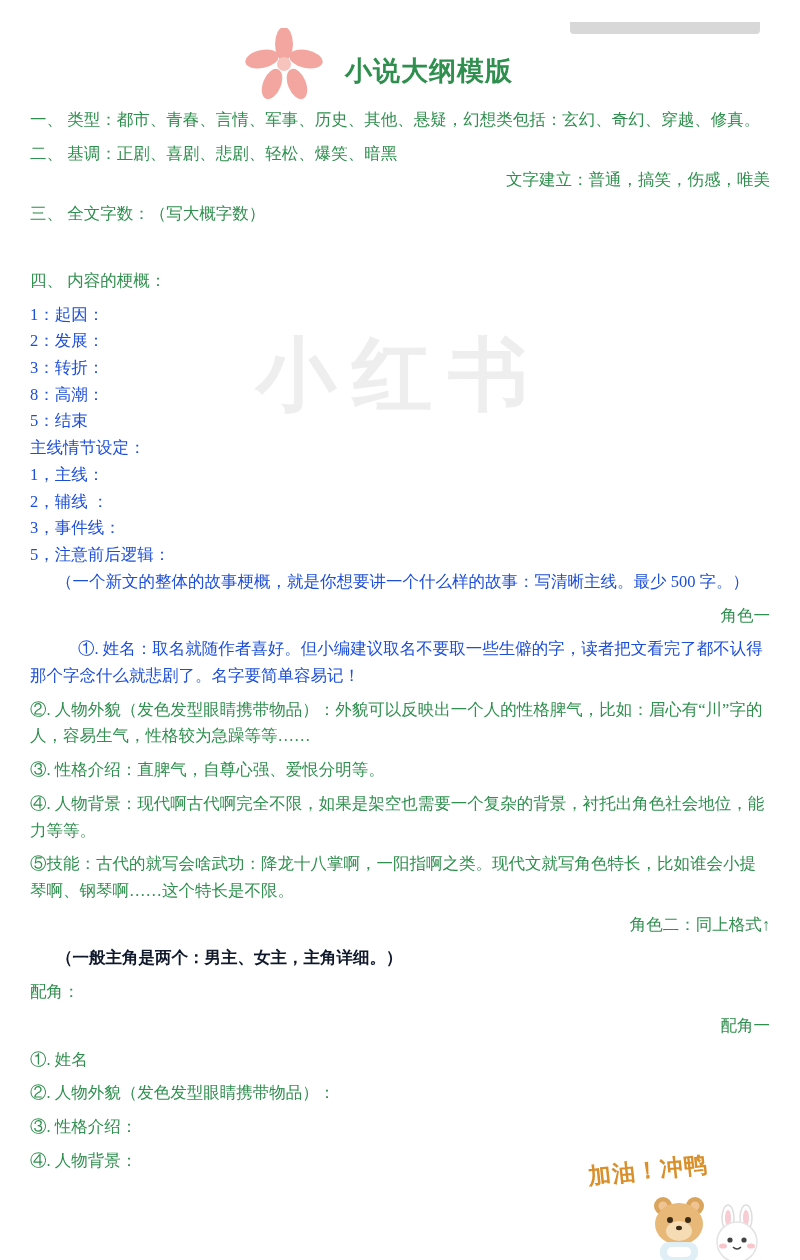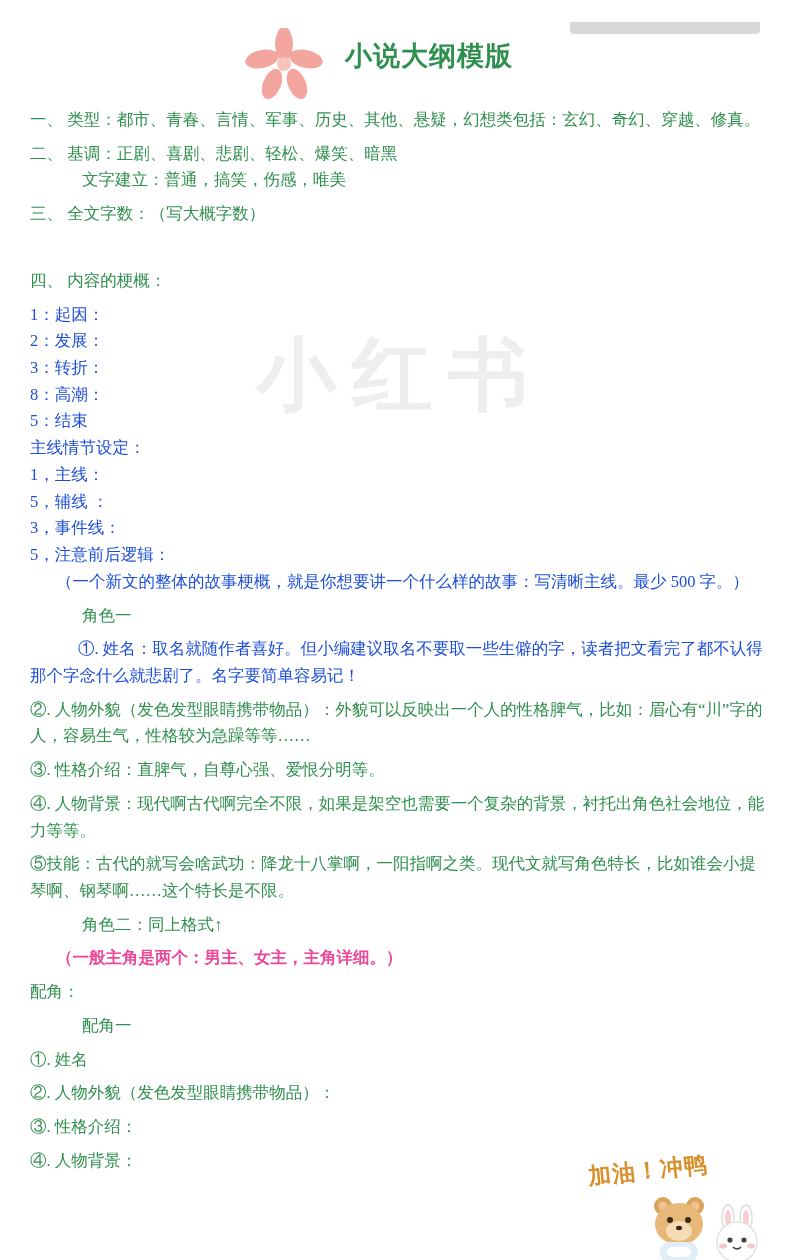--- a/index.html
+++ b/index.html
@@ -63,7 +63,7 @@
   .doc-title {
     position: absolute;
     left: 315px;
-    top: 16px;
+    top: 31px;
     font-size: 27px;
     font-weight: bold;
     color: #2f8f4e;

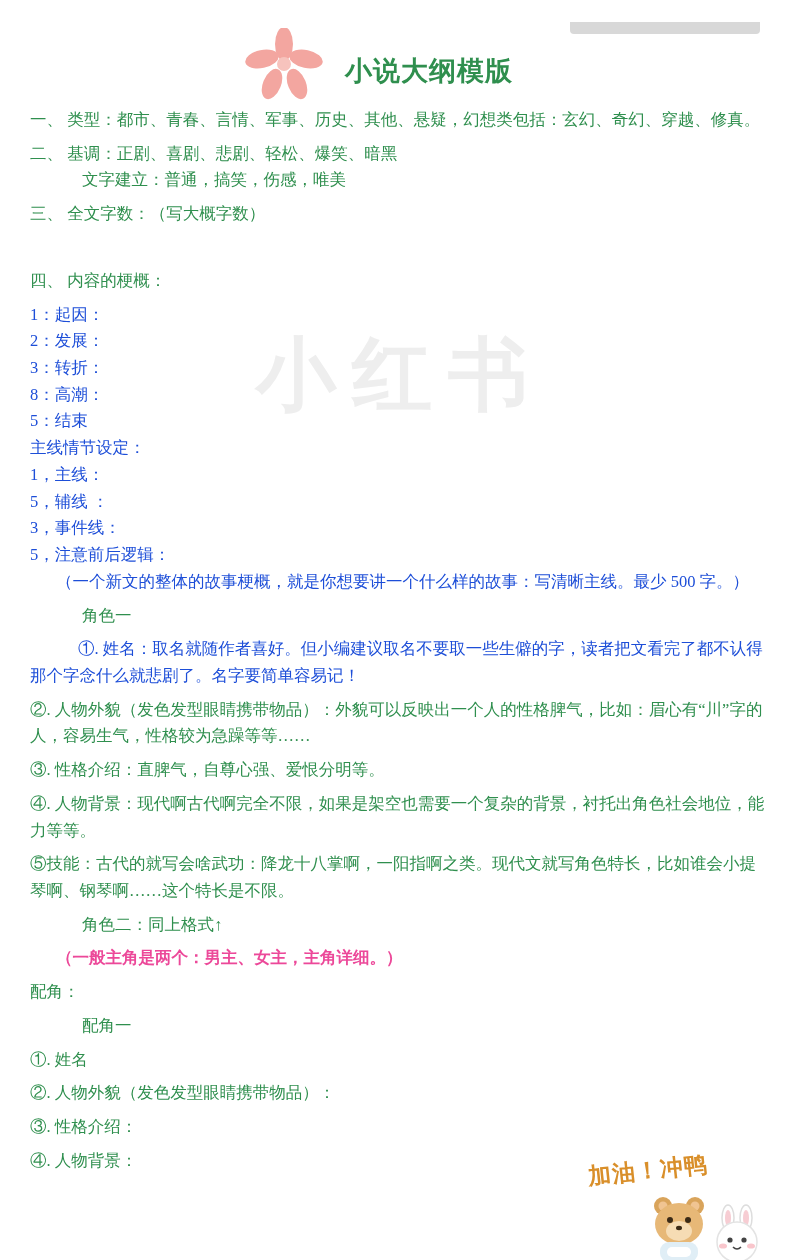--- a/index.html
+++ b/index.html
@@ -83,7 +83,7 @@
   .dark  { color: #1d4ed8; }
   .red   { color: #ec4899; font-weight: bold; }
   .indent1 { padding-left: 26px; }
-  .indent2 { padding-left: 52px; }
+  .indent2 { padding-left: 52px; text-align: right; }
   .gap-sm { margin-top: 7px; }
   .gap-lg { margin-top: 40px; }
   

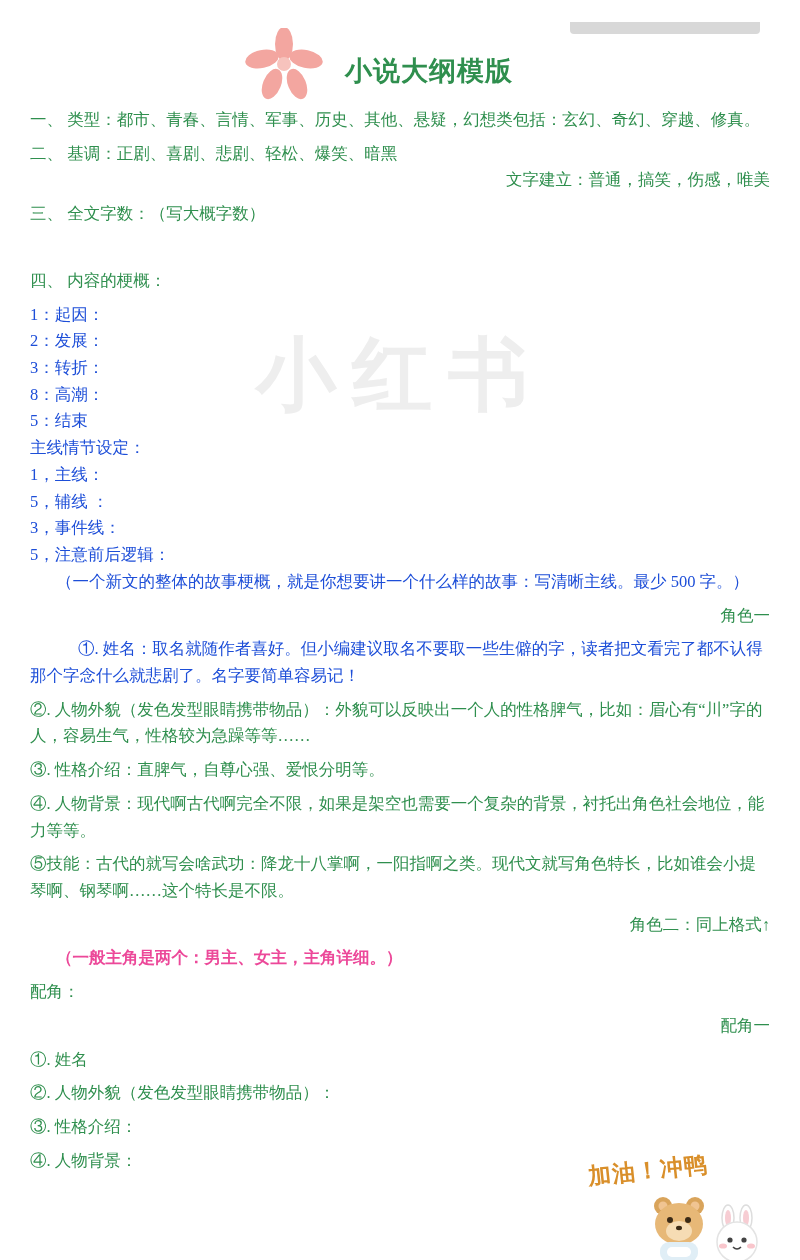--- a/index.html
+++ b/index.html
@@ -149,7 +149,7 @@
     <p class="line dark">5：结束</p>
     <p class="line dark">主线情节设定：</p>
     <p class="line dark">1，主线：</p>
-    <p class="line dark">5，辅线 ：</p>
+    <p class="line dark">2，辅线 ：</p>
     <p class="line dark">3，事件线：</p>
     <p class="line dark">5，注意前后逻辑：</p>
     <p class="line dark indent1">（一个新文的整体的故事梗概，就是你想要讲一个什么样的故事：写清晰主线。最少 500 字。）</p>

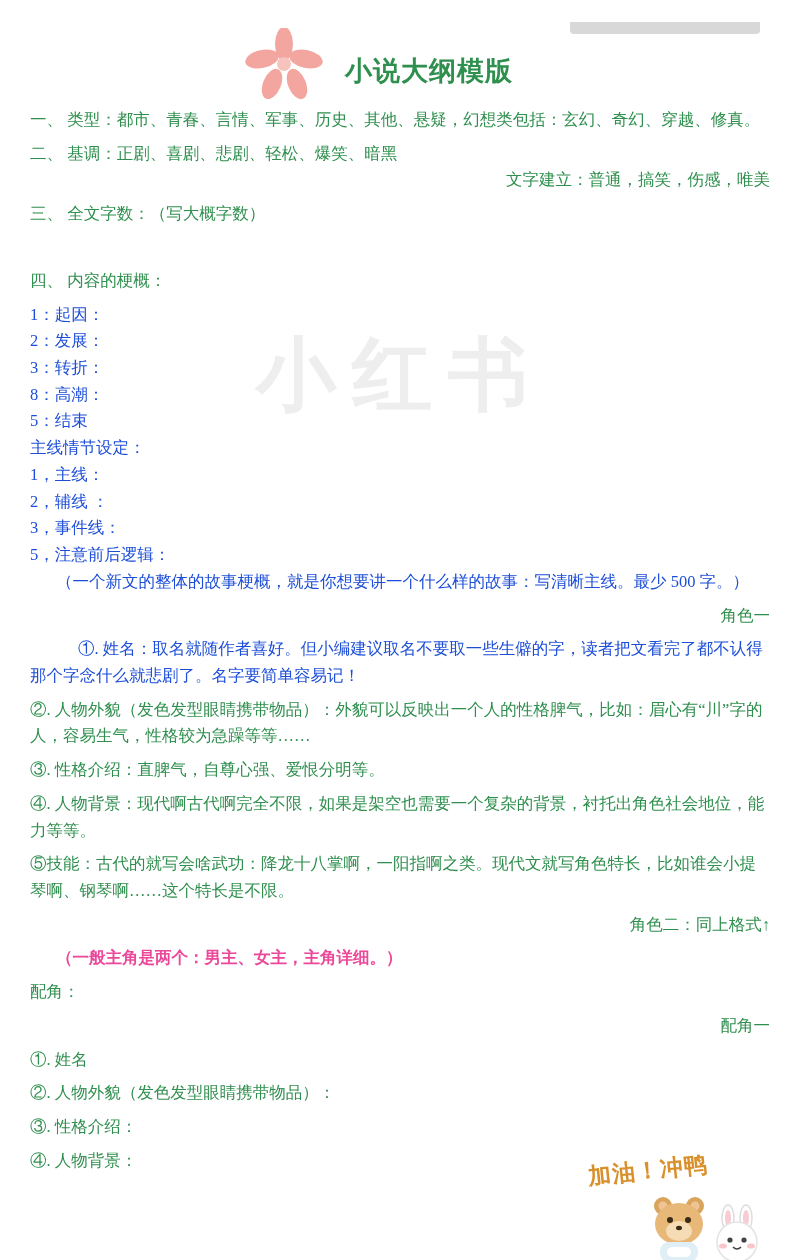--- a/index.html
+++ b/index.html
@@ -81,7 +81,7 @@
   }
   .green { color: #2f8f4e; }
   .dark  { color: #1d4ed8; }
-  .red   { color: #ec4899; font-weight: bold; }
+  .red   { color: #0f172a; font-weight: bold; }
   .indent1 { padding-left: 26px; }
   .indent2 { padding-left: 52px; text-align: right; }
   .gap-sm { margin-top: 7px; }

